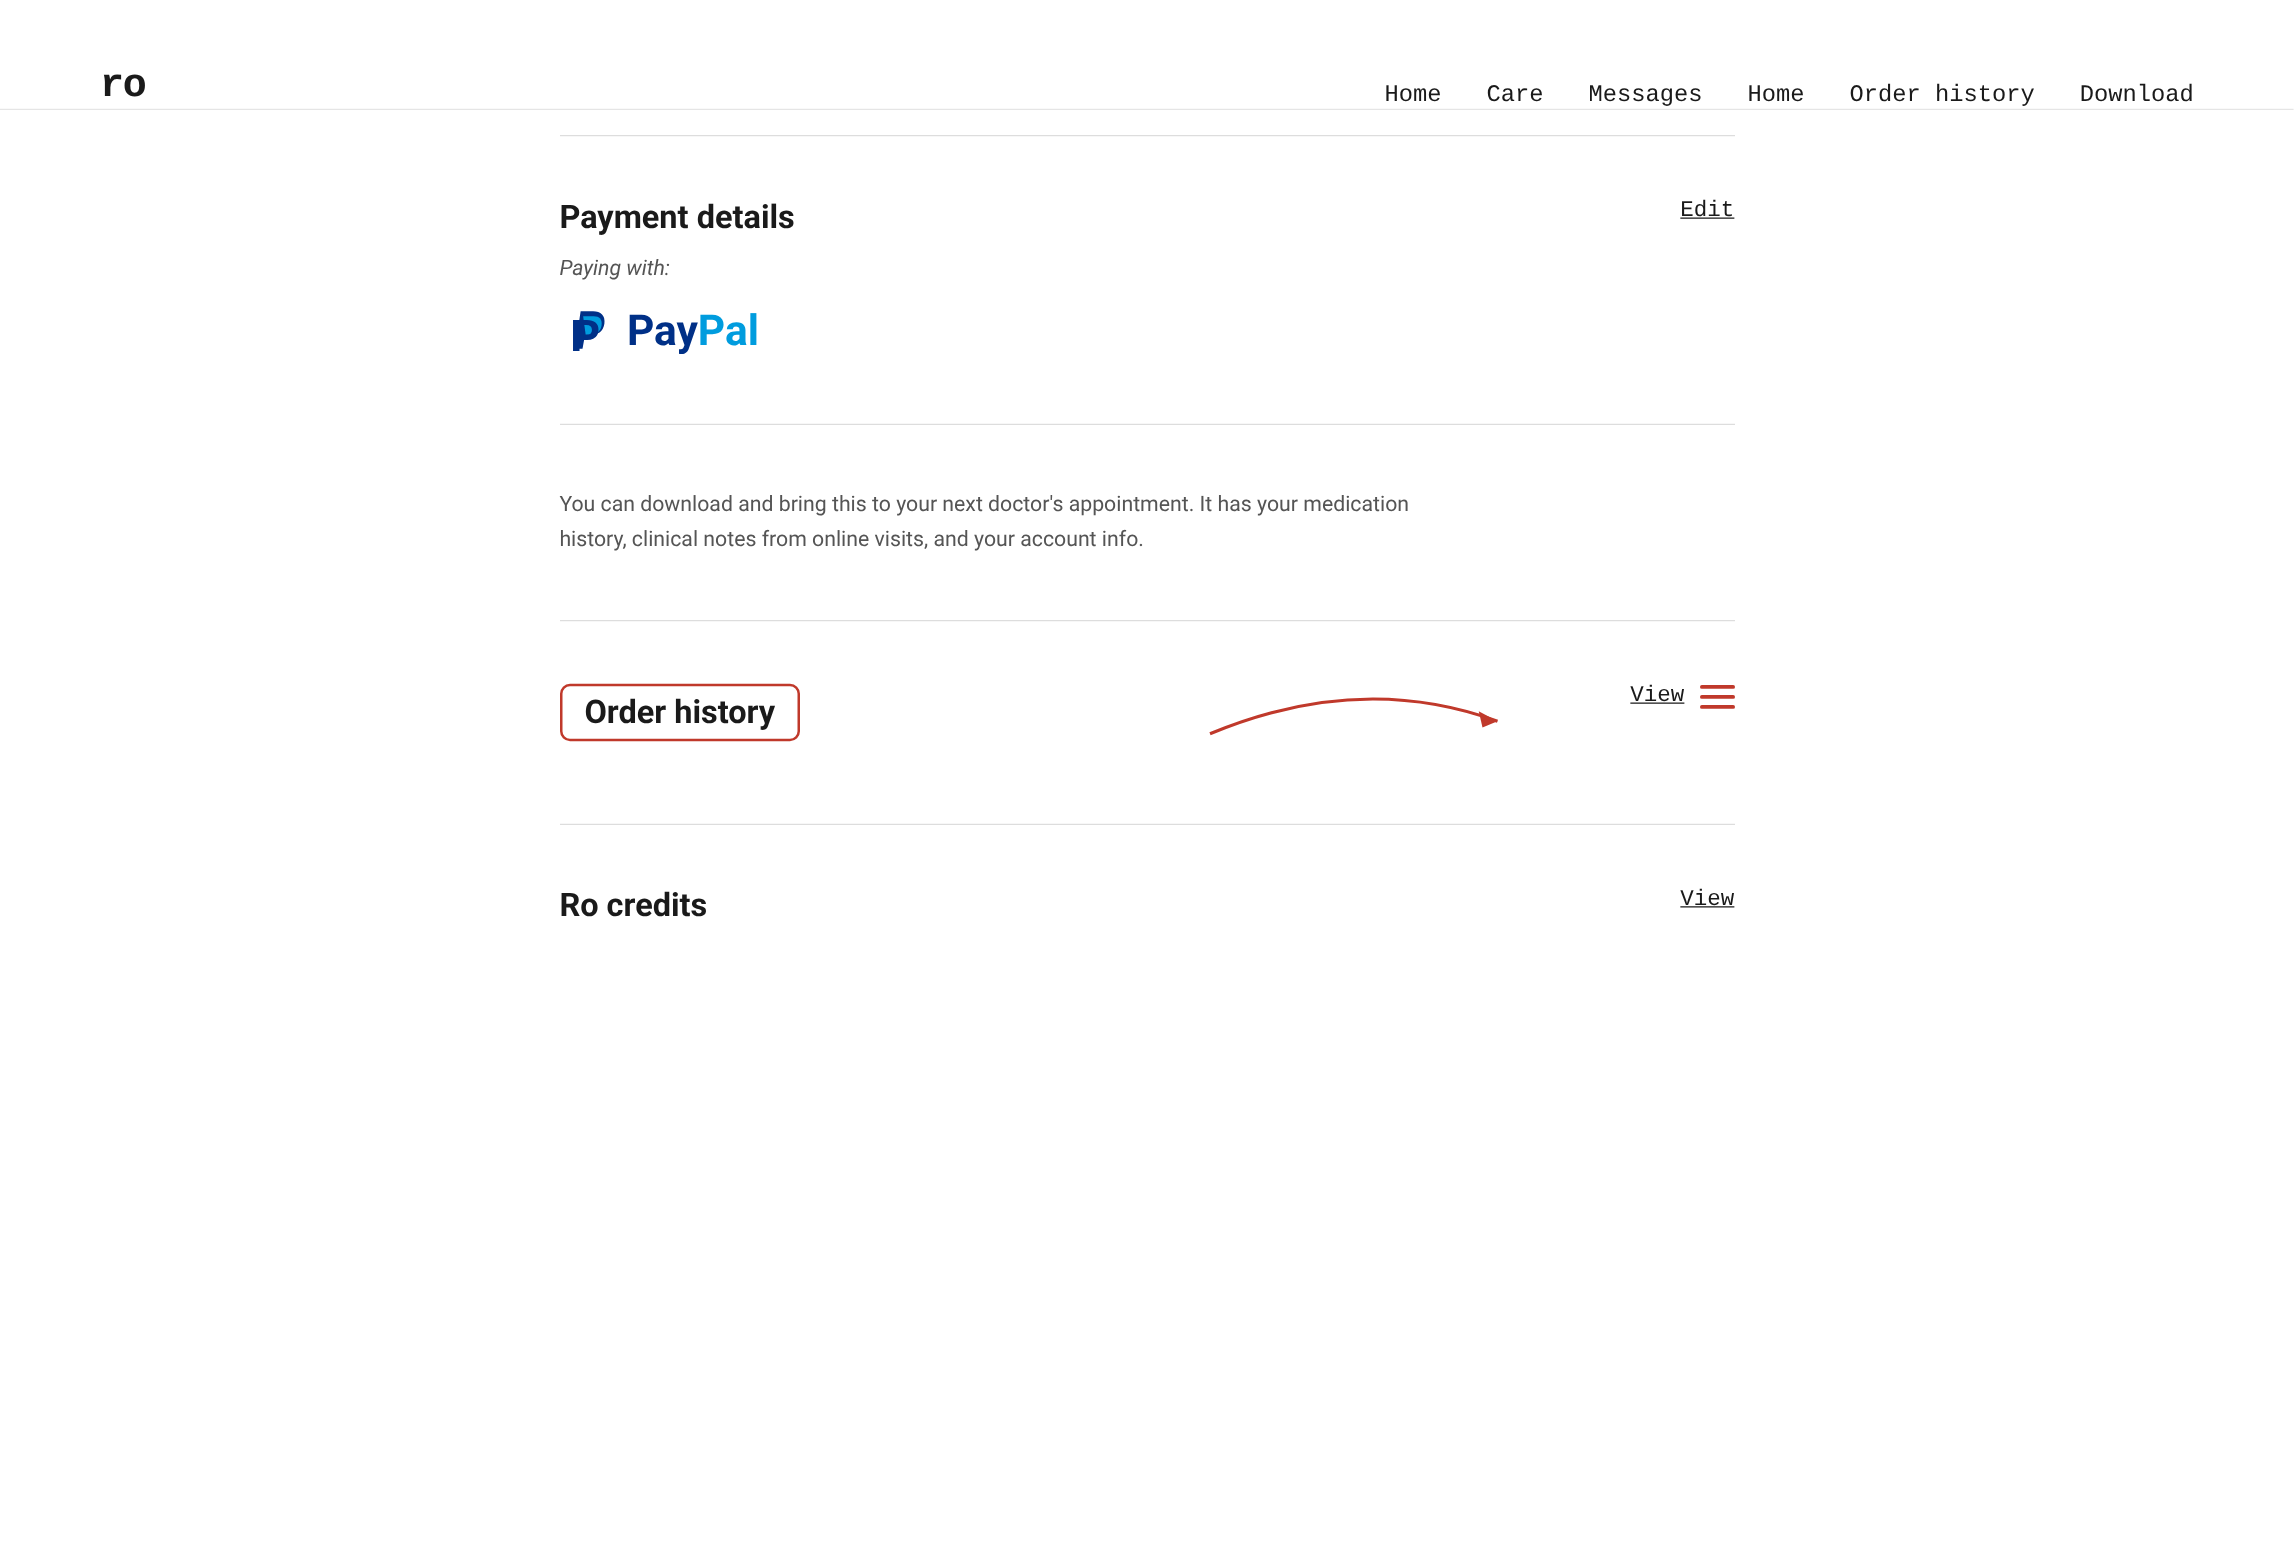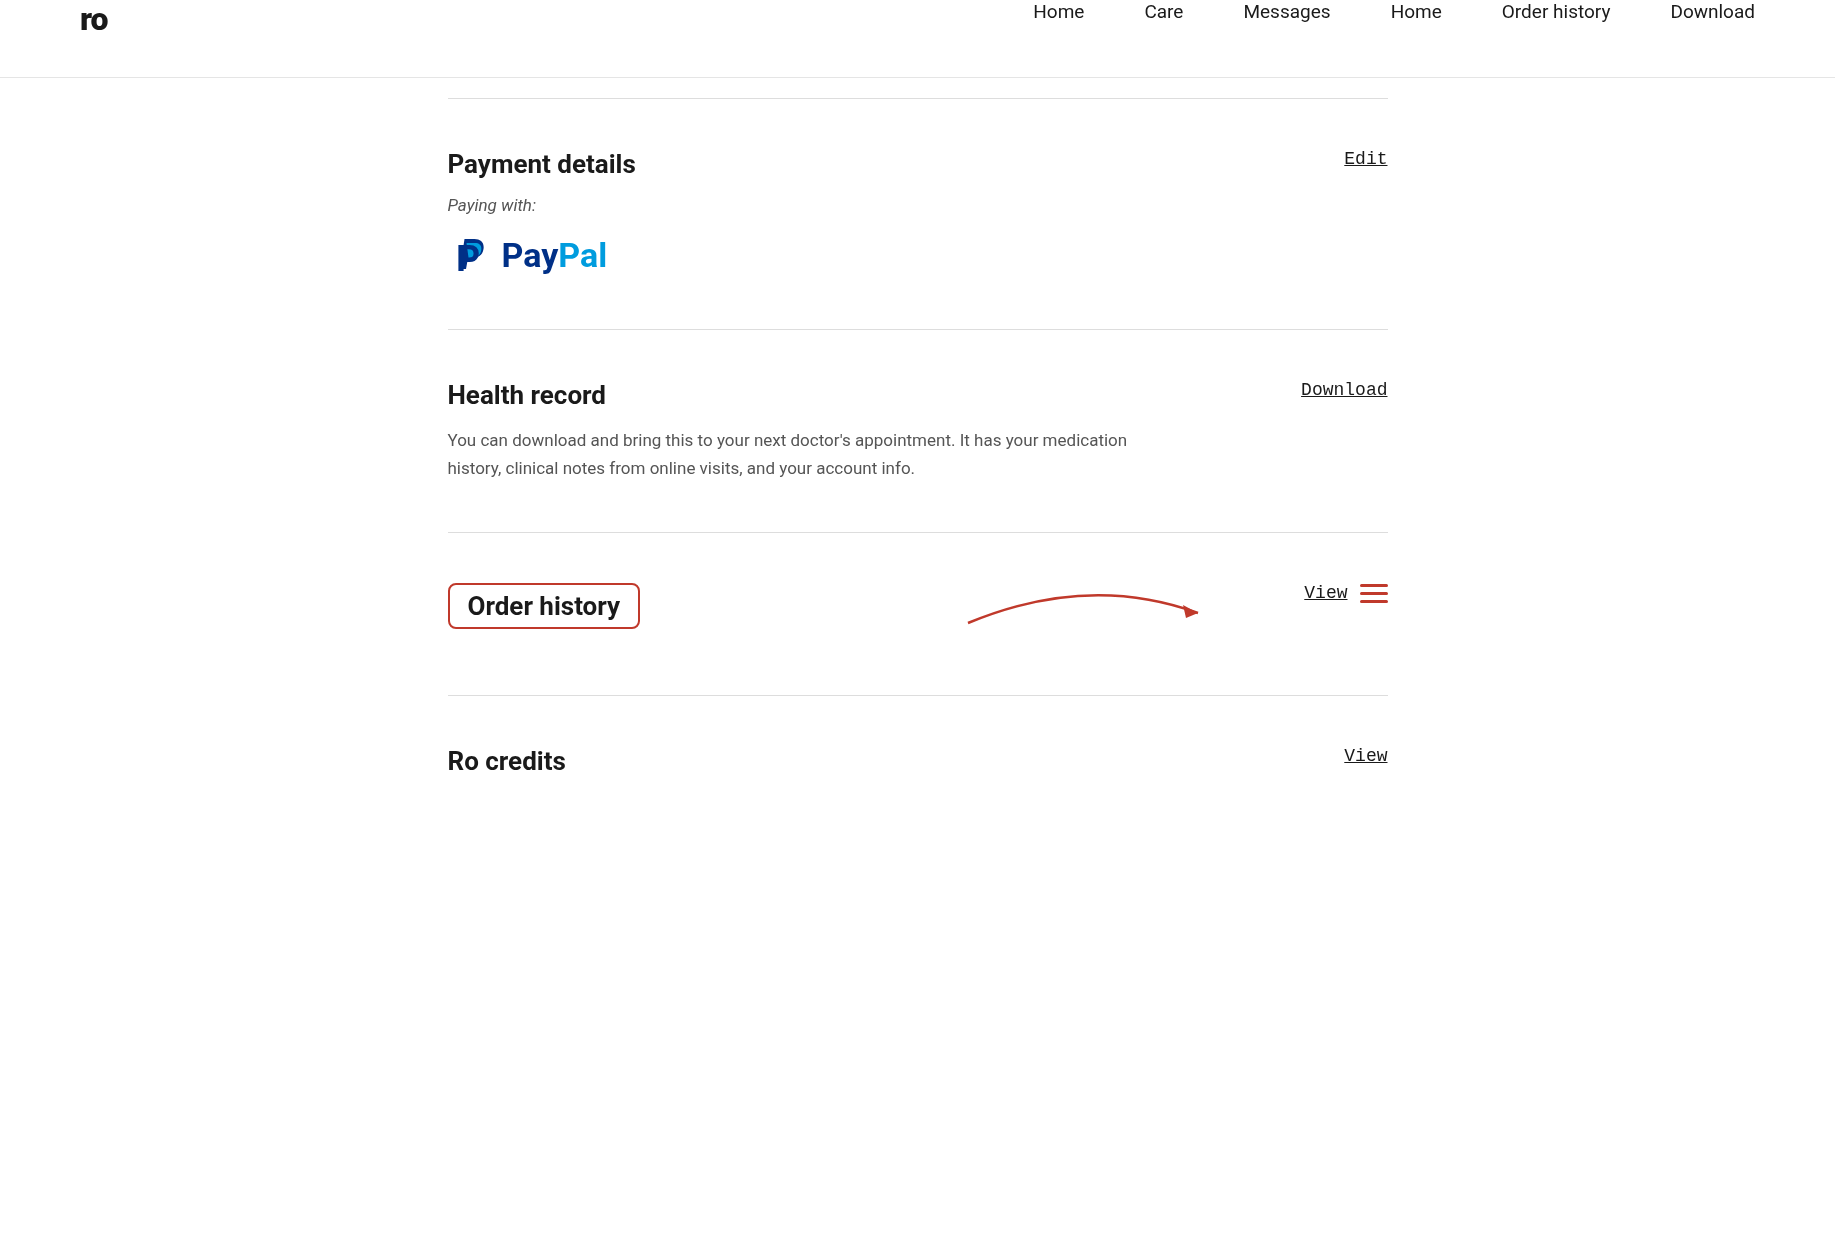--- a/index.html
+++ b/index.html
@@ -19,11 +19,12 @@
     
     header {
       display: flex;
-      align-items: flex-start;
+      align-items: flex-end;
       padding: 0 80px;
-      height: 78px;
+      height: 88px;
       border-bottom: 1px solid #e5e5e5;
       background: #fff;
+      font-family: Liberation Mono, monospace;
     }
 
     .logo {

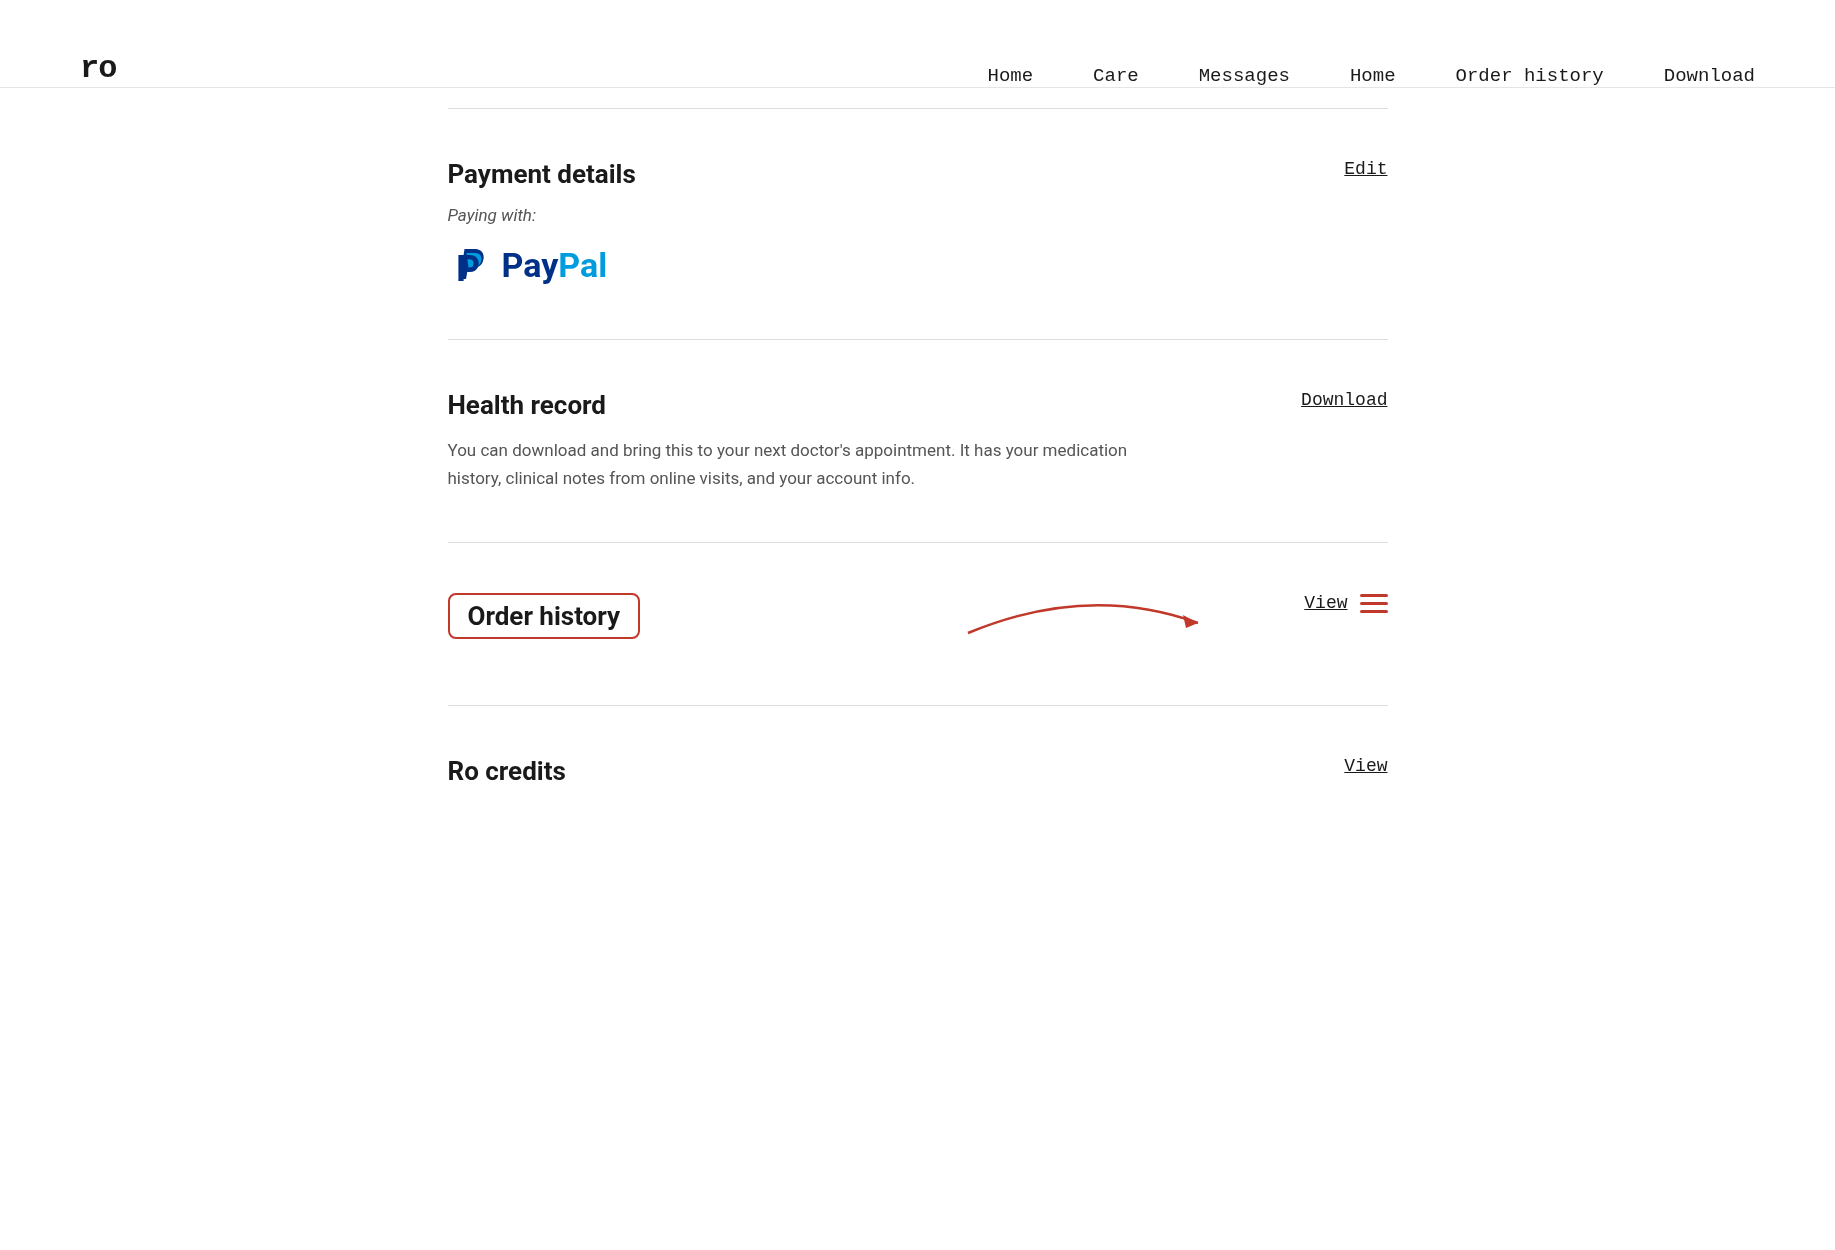--- a/index.html
+++ b/index.html
@@ -37,7 +37,7 @@
 
     nav {
       display: flex;
-      gap: 60px;
+      gap: 36px;
       align-items: center;
     }
 

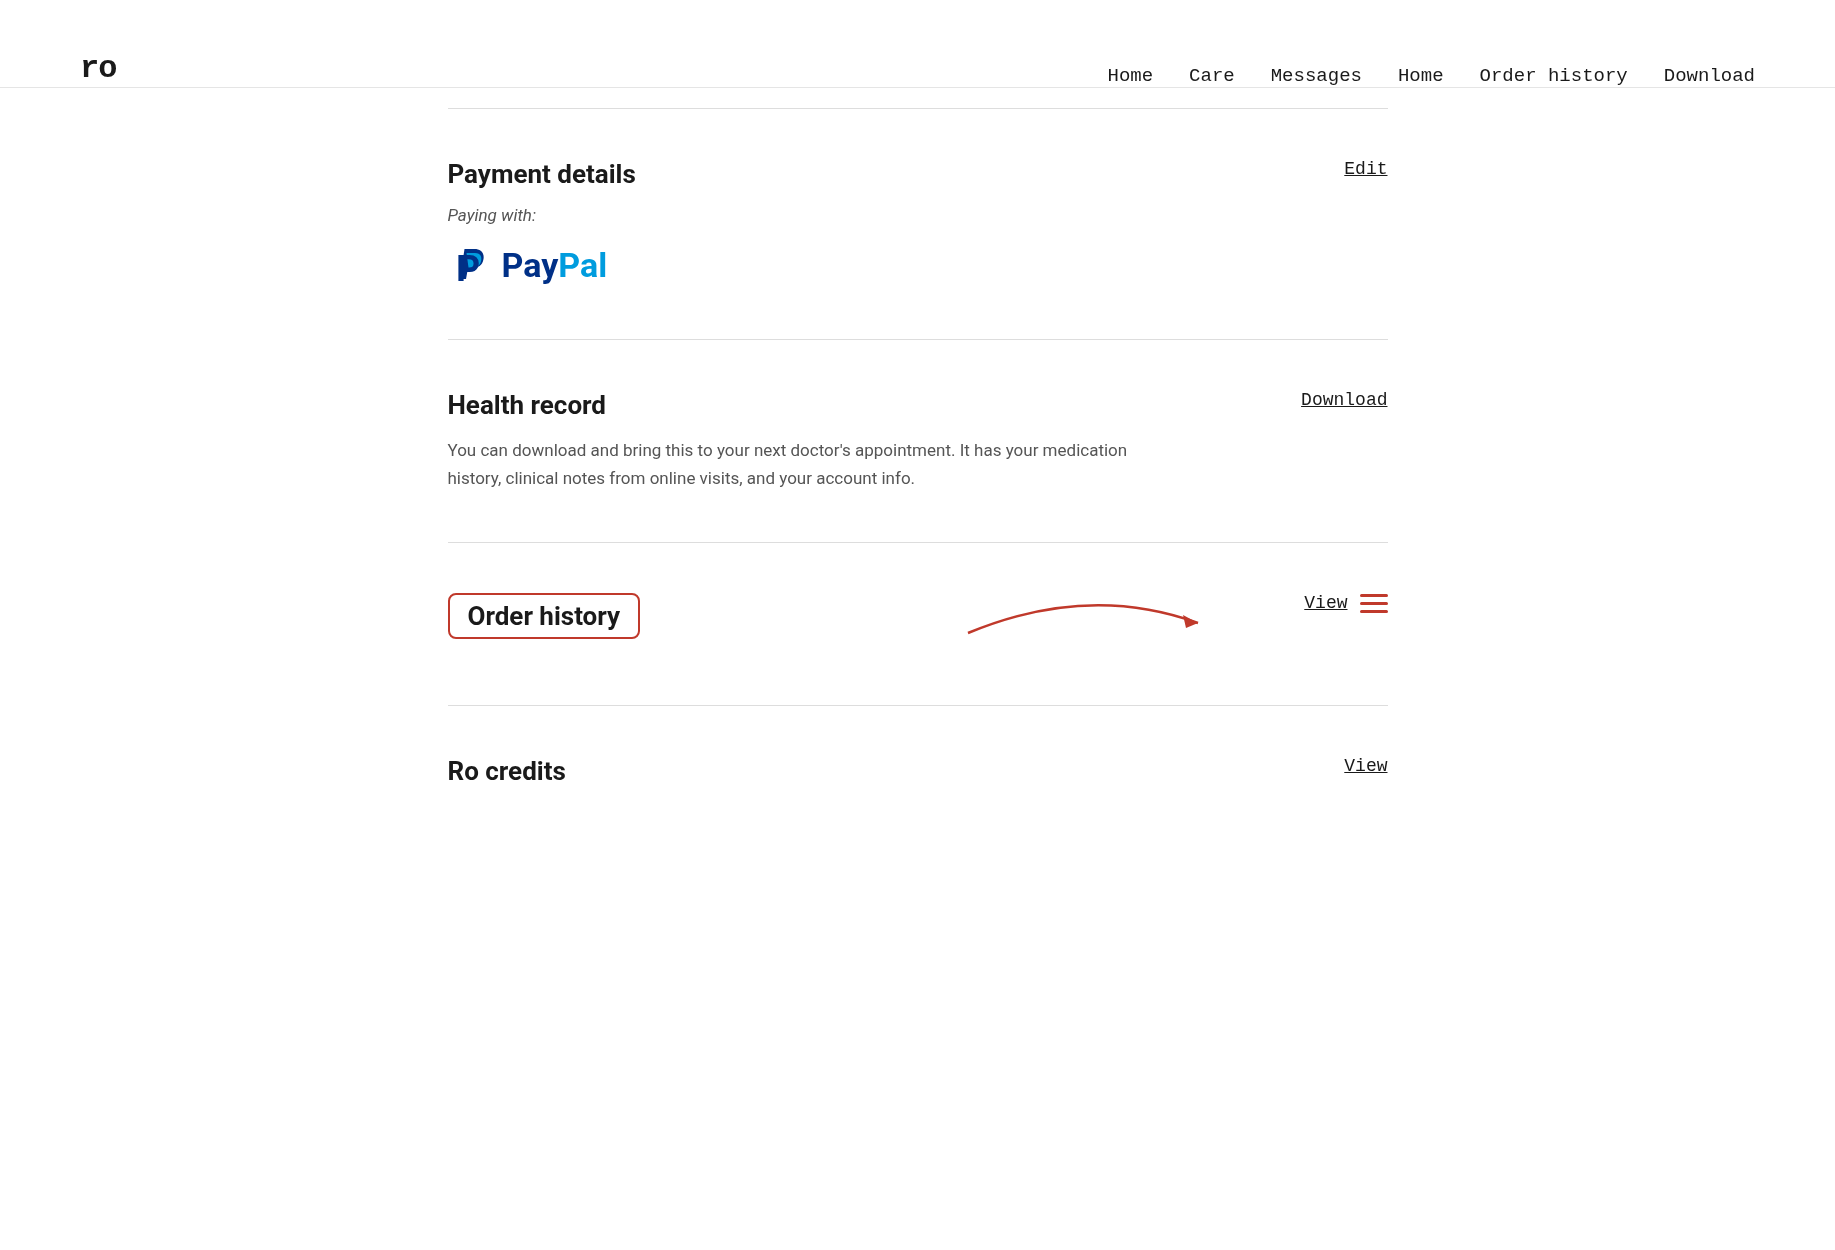--- a/index.html
+++ b/index.html
@@ -202,10 +202,6 @@
   </div>
 
   <div class="section">
-    <div class="section-header">
-      <h2 class="section-title">Health record</h2>
-      <button class="section-action">Download</button>
-    </div>
     <p class="section-description">You can download and bring this to your next doctor's appointment. It has your medication history, clinical notes from online visits, and your account info.</p>
   </div>
 

